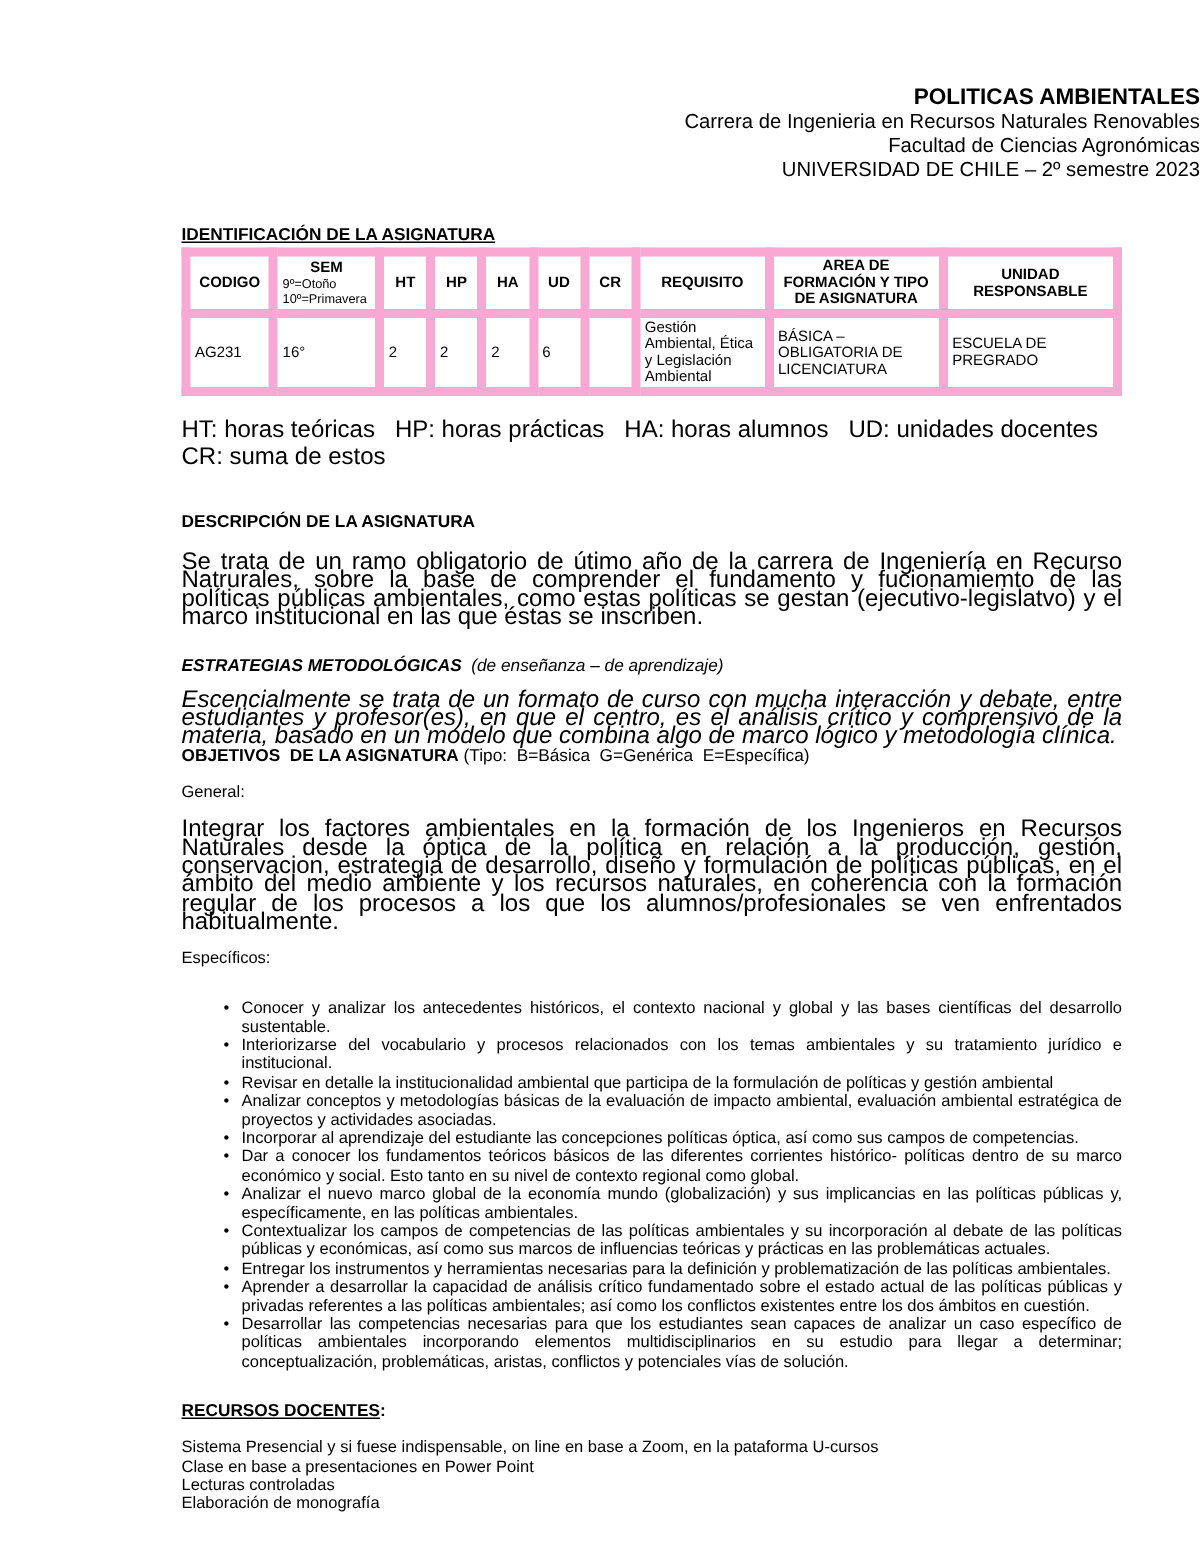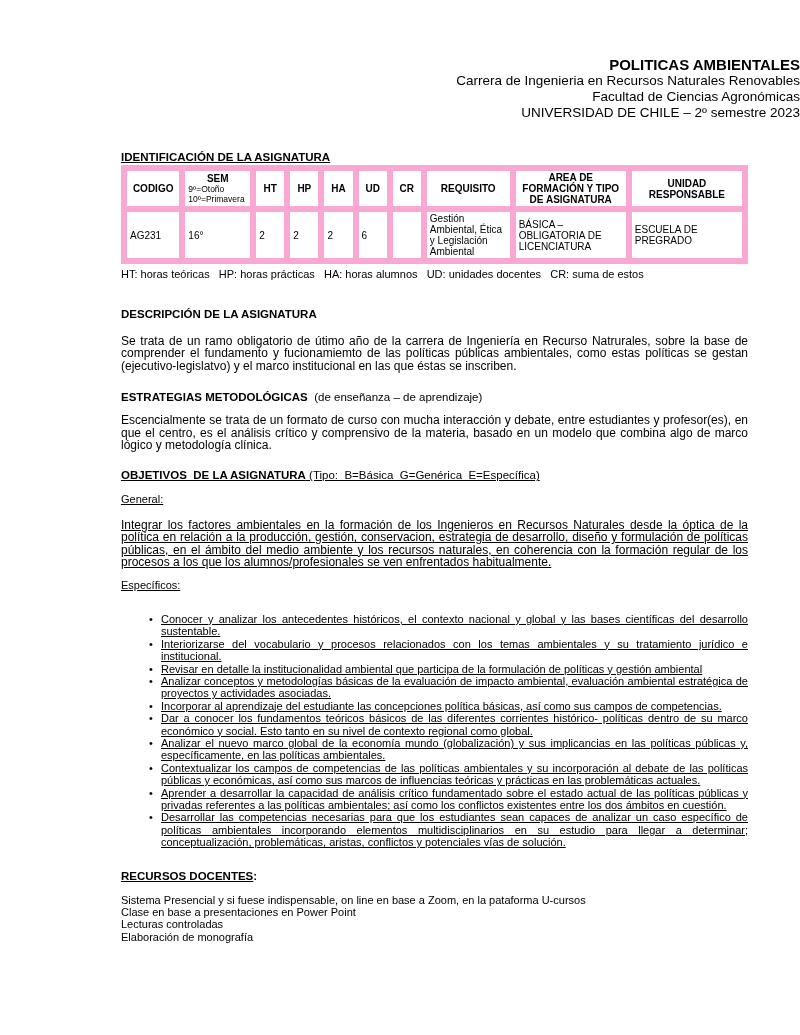--- a/index.html
+++ b/index.html
@@ -31,7 +31,7 @@
   table.ident td{font-size:10px;text-align:left;vertical-align:middle;line-height:11px;}
   td.cell-requisito{font-size:9.3px;line-height:10.5px;}
   td.cell-left{text-align:left;font-size:10px;line-height:11.5px;}
-  .table-footnote{font-size:11px;margin-top:4px;white-space:pre-wrap;}
+  .table-footnote{font-size:16px;margin-top:14px;white-space:pre-wrap;}
 
   .sec-descripcion{margin-top:28px;}
   .sec-descripcion .body-text{margin-top:15px;}

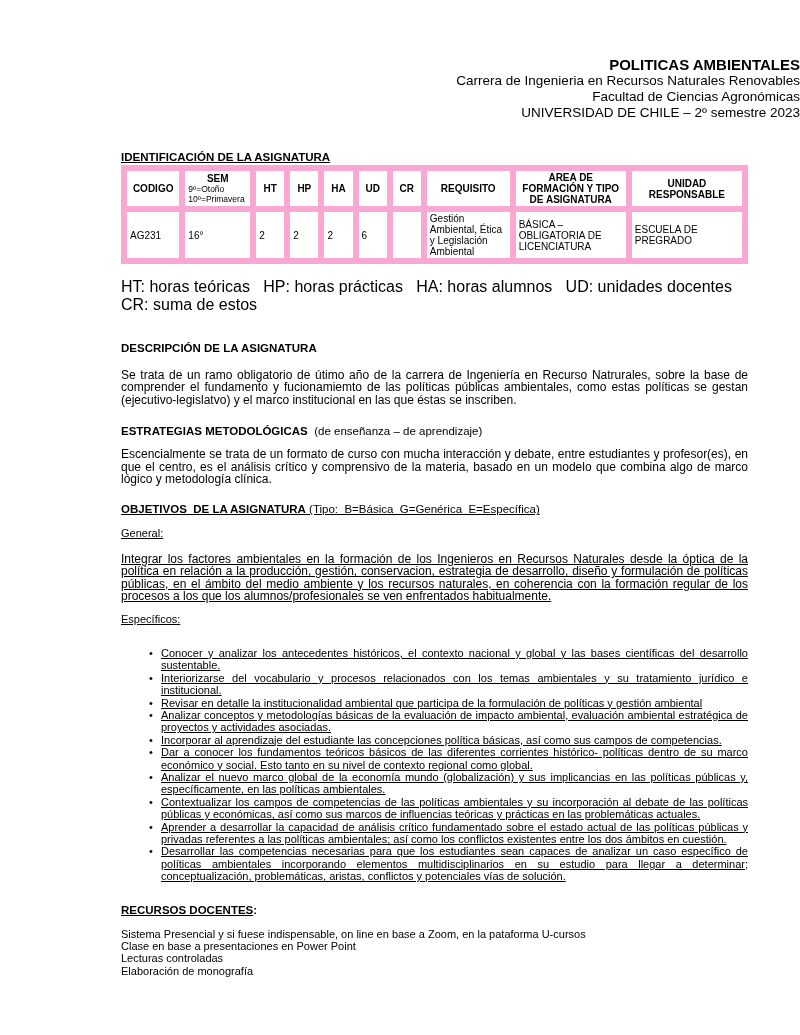--- a/index.html
+++ b/index.html
@@ -16,7 +16,7 @@
   .sec-heading{font-size:11.5px;font-weight:bold;white-space:pre-wrap;}
   .sec-heading .note{font-weight:normal;}
   .underlined{text-decoration:underline;}
-  .body-text{font-size:12px;line-height:12.4px;text-align:justify;margin:0;}
+  .body-text{font-size:16px;line-height:12.4px;text-align:justify;margin:0;}
   .plain-label{font-size:11px;line-height:12.4px;margin:0;}
 
   

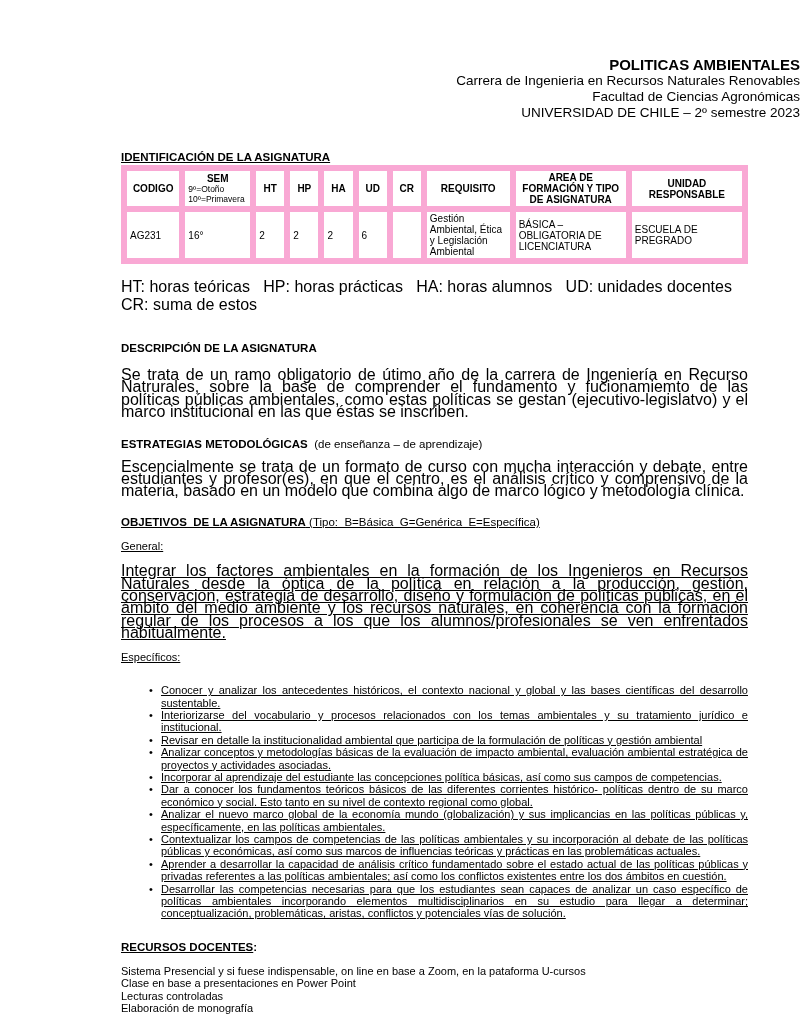--- a/index.html
+++ b/index.html
@@ -35,7 +35,7 @@
 
   .sec-descripcion{margin-top:28px;}
   .sec-descripcion .body-text{margin-top:15px;}
-  .sec-estrategias{margin-top:19px;}
+  .sec-estrategias{margin-top:19px;font-style:italic;}
   .sec-estrategias .body-text{margin-top:11px;}
   .sec-objetivos{margin-top:18px;text-decoration:underline;}
   .general-label{margin-top:12px;}

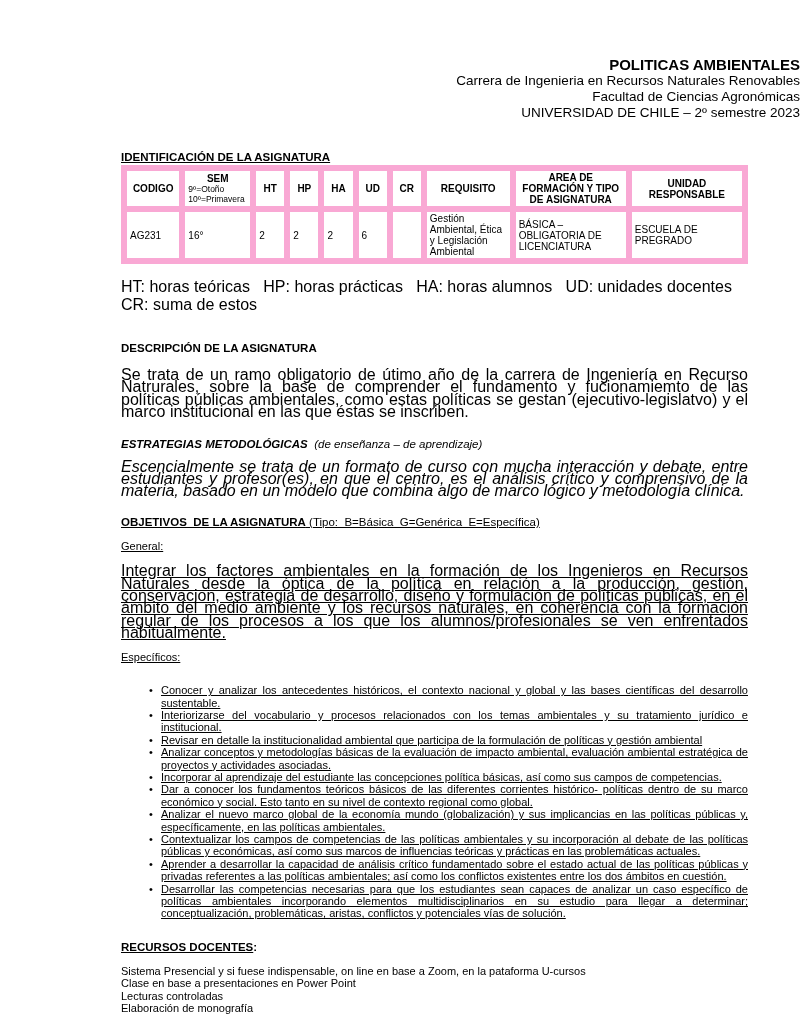--- a/index.html
+++ b/index.html
@@ -37,7 +37,7 @@
   .sec-descripcion .body-text{margin-top:15px;}
   .sec-estrategias{margin-top:19px;font-style:italic;}
   .sec-estrategias .body-text{margin-top:11px;}
-  .sec-objetivos{margin-top:18px;text-decoration:underline;}
+  .sec-objetivos{}
   .general-label{margin-top:12px;}
   .general-body{margin-top:13px;}
   .especificos-label{margin-top:11px;}

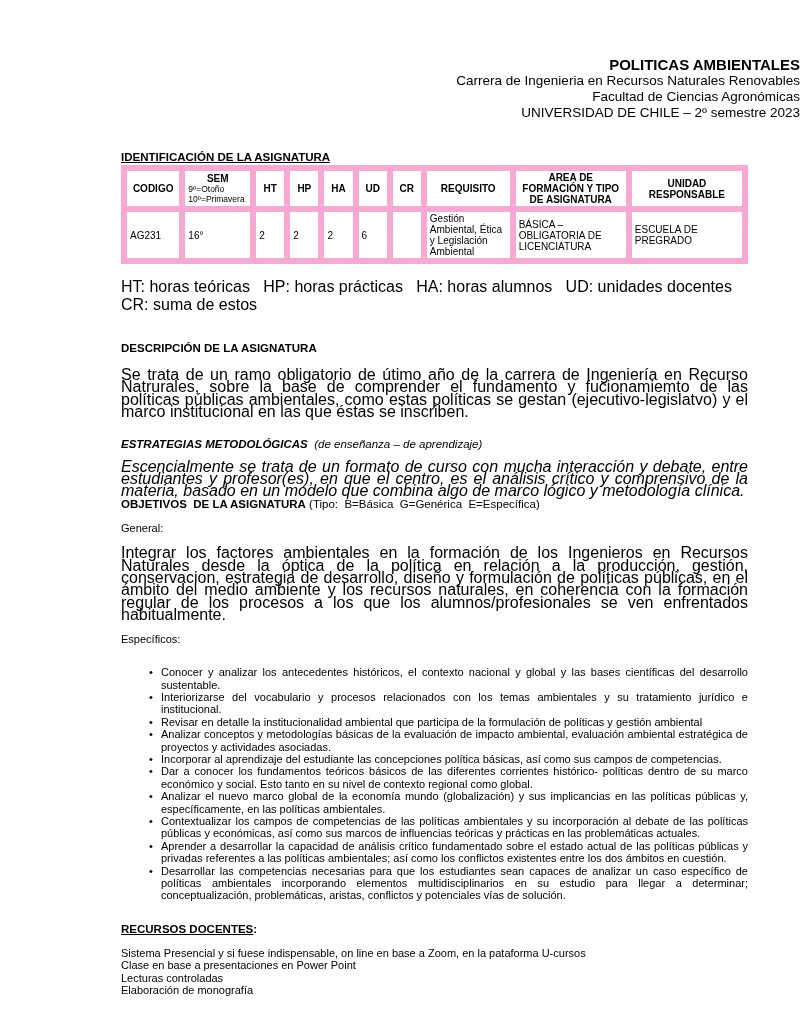--- a/index.html
+++ b/index.html
@@ -134,7 +134,7 @@
       <li>Interiorizarse del vocabulario y procesos relacionados con los temas ambientales y su tratamiento jurídico e institucional.</li>
       <li>Revisar en detalle la institucionalidad ambiental que participa de la formulación de políticas y gestión ambiental</li>
       <li>Analizar conceptos y metodologías básicas de la evaluación de impacto ambiental, evaluación ambiental estratégica de proyectos y actividades asociadas.</li>
-      <li>Incorporar al aprendizaje del estudiante las concepciones política básicas, así como sus campos de competencias.</li>
+      <li>Incorporar al aprendizaje del estudiante las concepciones políticas óptica, así como sus campos de competencias.</li>
       <li>Dar a conocer los fundamentos teóricos básicos de las diferentes corrientes histórico- políticas dentro de su marco económico y social. Esto tanto en su nivel de contexto regional como global.</li>
       <li>Analizar el nuevo marco global de la economía mundo (globalización) y sus implicancias en las políticas públicas y, específicamente, en las políticas ambientales.</li>
       <li>Contextualizar los campos de competencias de las políticas ambientales y su incorporación al debate de las políticas públicas y económicas, así como sus marcos de influencias teóricas y prácticas en las problemáticas actuales.</li>

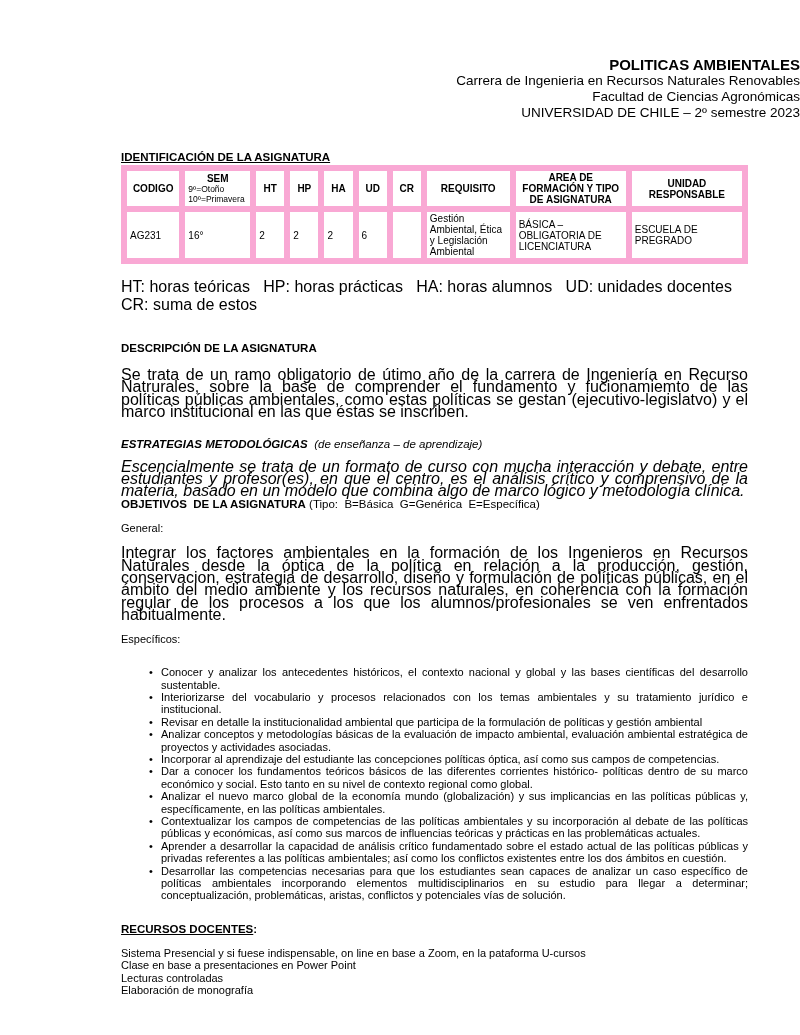--- a/index.html
+++ b/index.html
@@ -138,6 +138,7 @@
       <li>Dar a conocer los fundamentos teóricos básicos de las diferentes corrientes histórico- políticas dentro de su marco económico y social. Esto tanto en su nivel de contexto regional como global.</li>
       <li>Analizar el nuevo marco global de la economía mundo (globalización) y sus implicancias en las políticas públicas y, específicamente, en las políticas ambientales.</li>
       <li>Contextualizar los campos de competencias de las políticas ambientales y su incorporación al debate de las políticas públicas y económicas, así como sus marcos de influencias teóricas y prácticas en las problemáticas actuales.</li>
+      <li>Entregar los instrumentos y herramientas necesarias para la definición y problematización de las políticas ambientales.</li>
       <li>Aprender a desarrollar la capacidad de análisis crítico fundamentado sobre el estado actual de las políticas públicas y privadas referentes a las políticas ambientales; así como los conflictos existentes entre los dos ámbitos en cuestión.</li>
       <li>Desarrollar las competencias necesarias para que los estudiantes sean capaces de analizar un caso específico de políticas ambientales incorporando elementos multidisciplinarios en su estudio para llegar a determinar; conceptualización, problemáticas, aristas, conflictos y potenciales vías de solución.</li>
     </ul>

